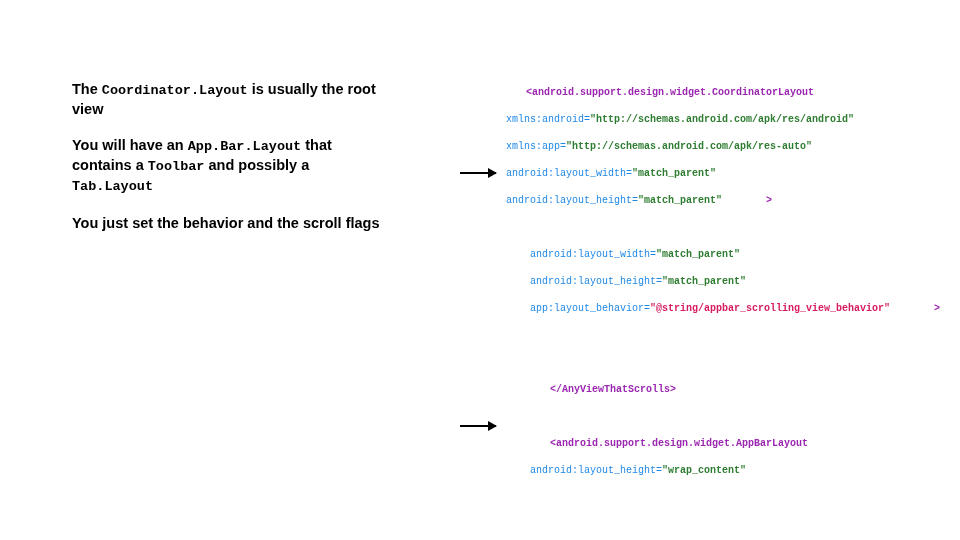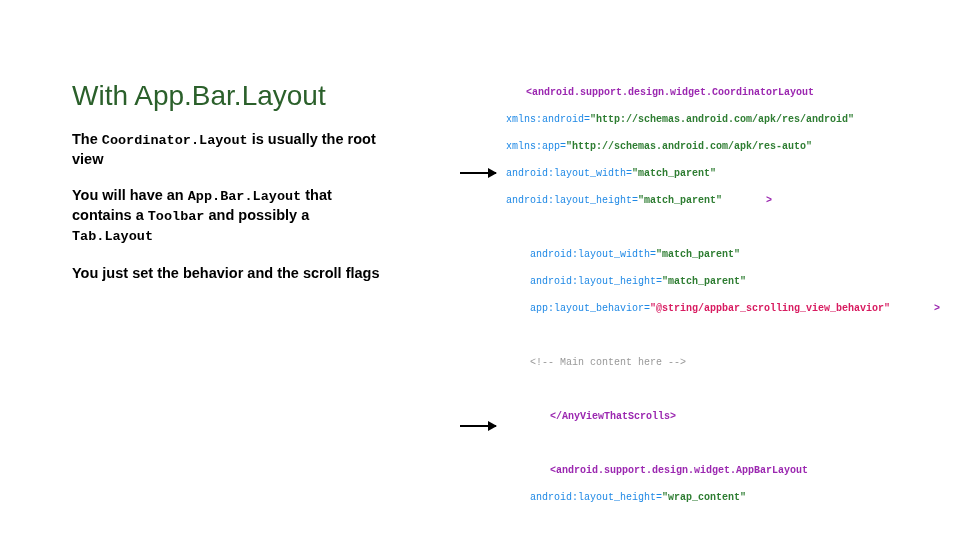--- a/index.html
+++ b/index.html
@@ -70,7 +70,6 @@
 <body>
 
 <div class="left-col">
-  <div class="title">With App.Bar.Layout</div>
 
   <div class="para">
     <span>The </span><span class="mono">Coordinator.Layout</span><span> is usually the root view</span>

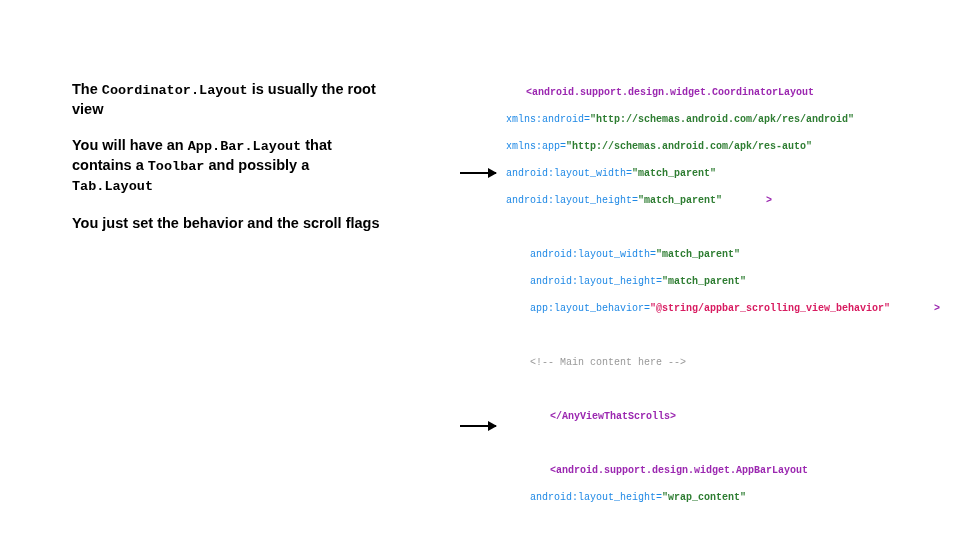--- a/index.html
+++ b/index.html
@@ -97,7 +97,6 @@
 <div>        <span class="attr">android:layout_height=</span><span class="val">"match_parent"</span></div>
 <div>        <span class="attr">app:layout_behavior=</span><span class="valhl">"@string/appbar_scrolling_view_behavior"</span><span class="tag">&gt;</span></div>
 <div>&nbsp;</div>
-<div>        <span class="cmt">&lt;!-- Main content here --&gt;</span></div>
 <div>&nbsp;</div>
 <div>    <span class="tag">&lt;/AnyViewThatScrolls&gt;</span></div>
 <div>&nbsp;</div>

